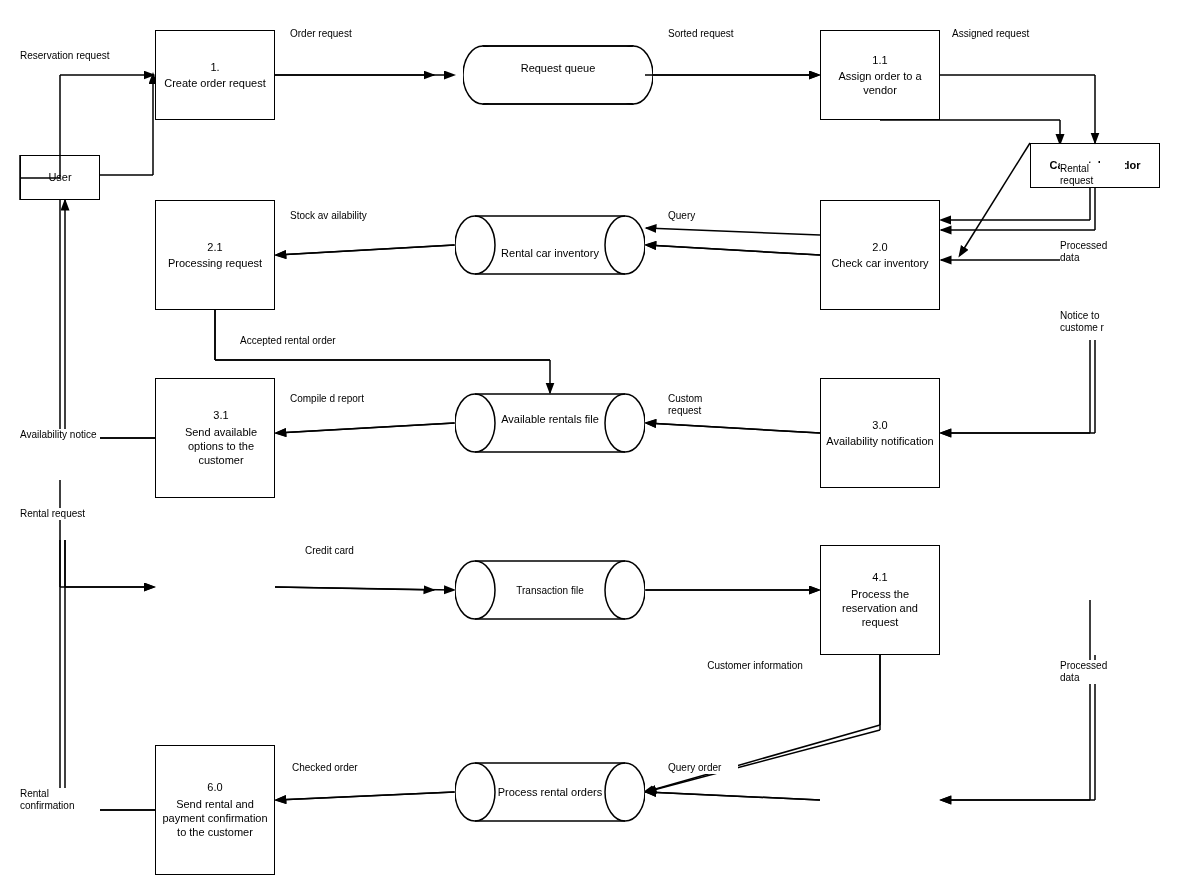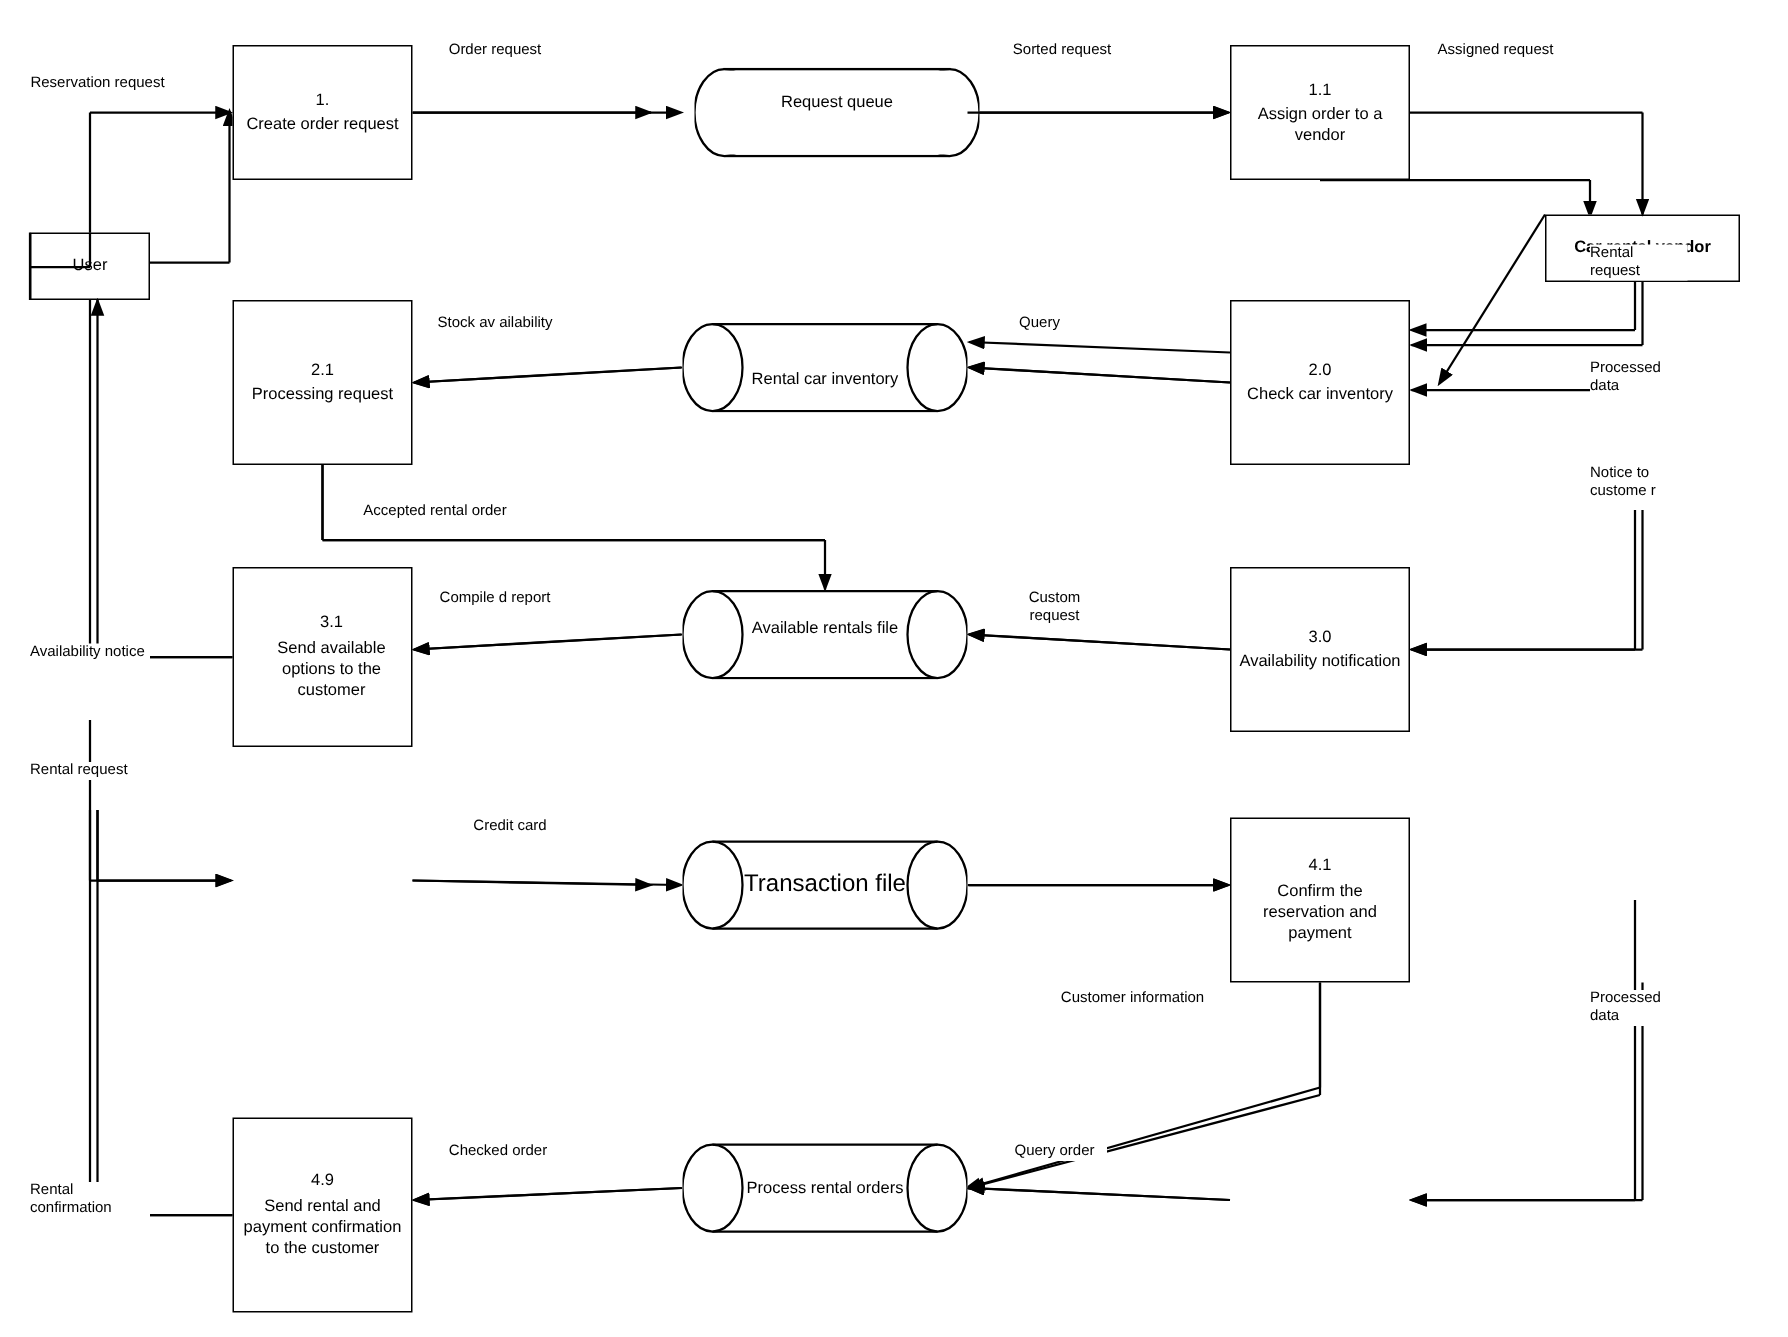--- a/index.html
+++ b/index.html
@@ -56,7 +56,7 @@
       position: absolute;
       font-size: 10px;
       line-height: 1.2;
-      text-align: center;
+      text-align: left;
       background: #fff;
     }
   </style>

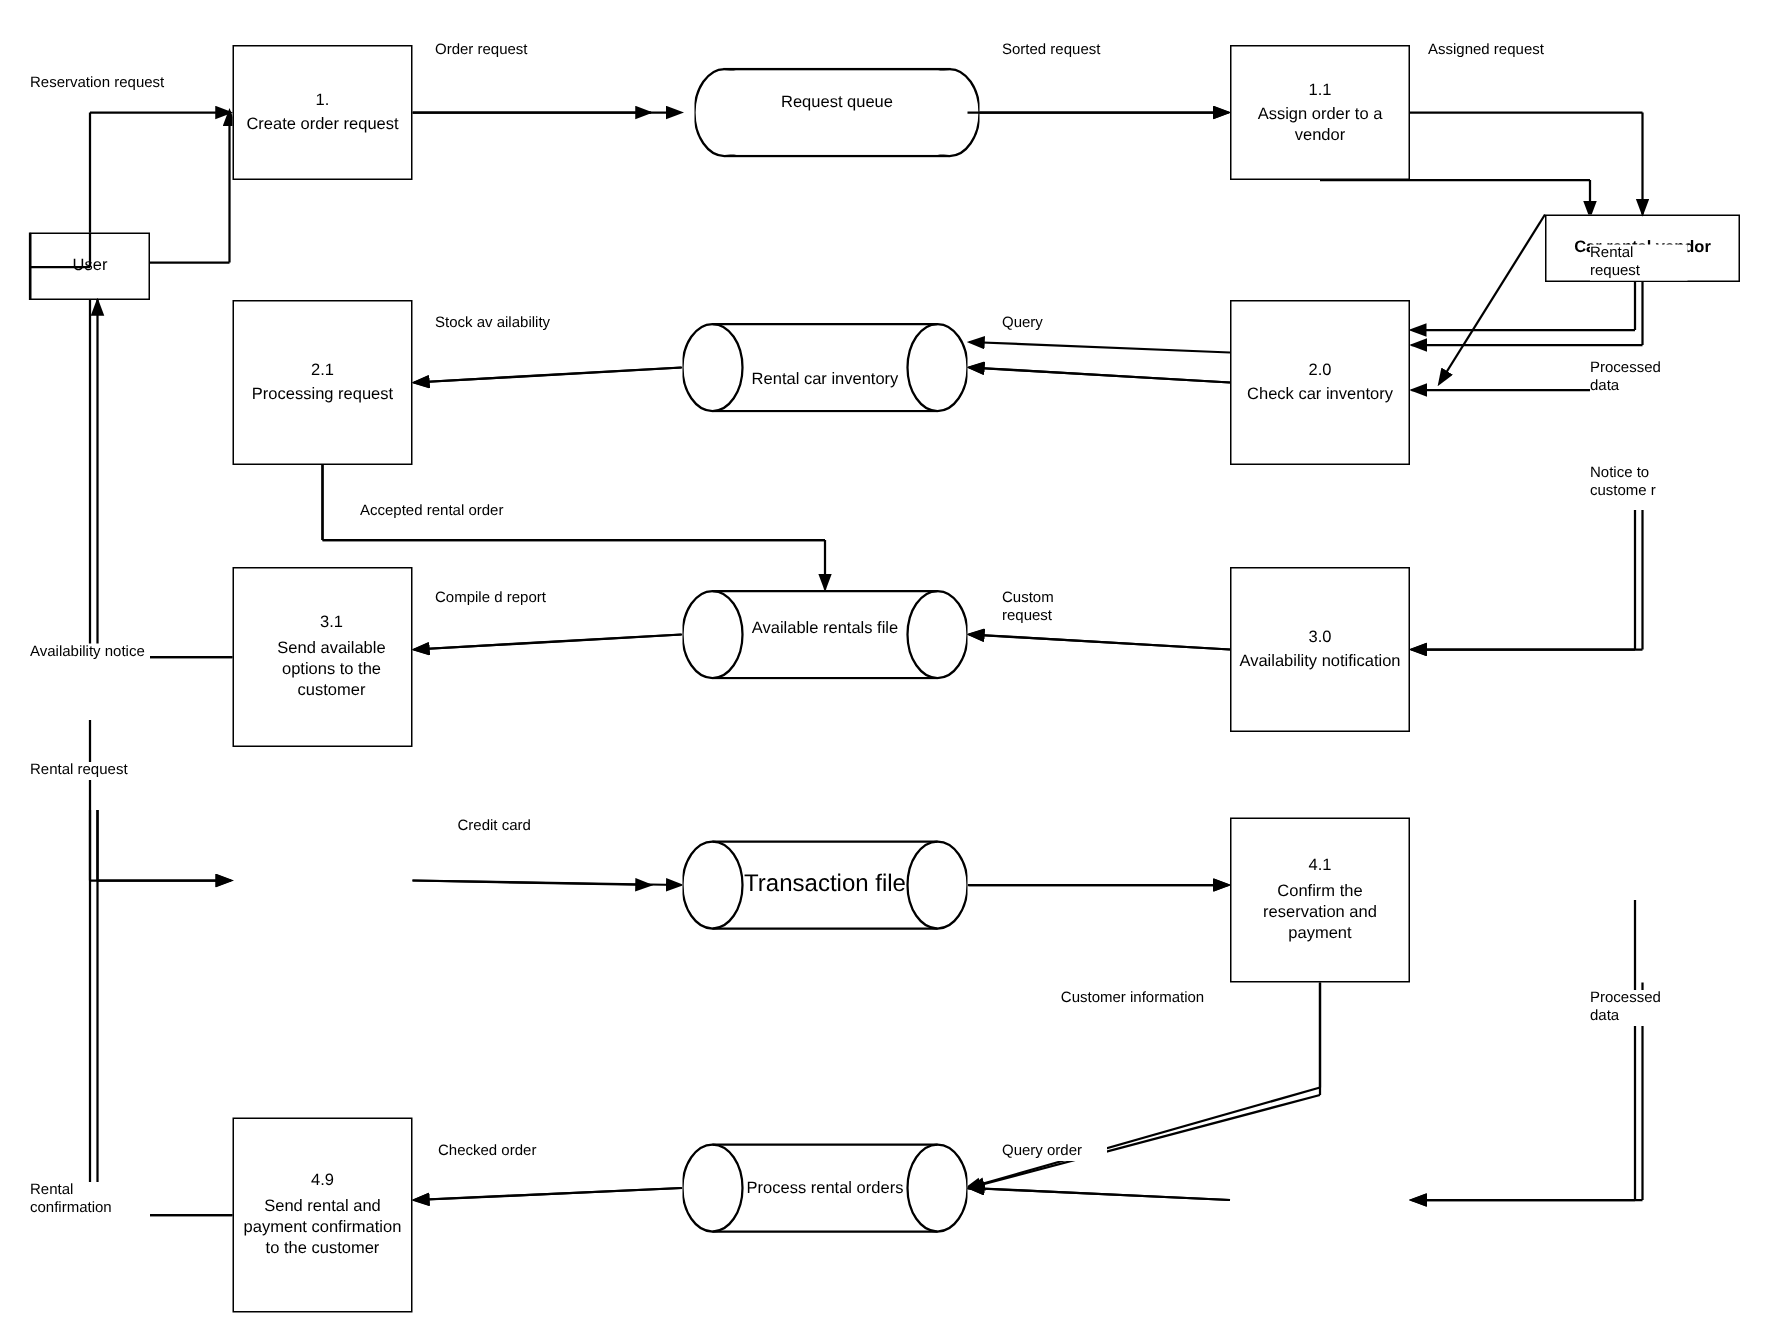--- a/index.html
+++ b/index.html
@@ -223,7 +223,7 @@
       <line x1="20" y1="1" x2="170" y2="1" stroke="#000" stroke-width="1.5"></line>
       <line x1="20" y1="59" x2="170" y2="59" stroke="#000" stroke-width="1.5"></line>
     </svg>
-    <span style="position:relative;z-index:1;font-size:16px;text-align:left;">Transaction file</span>
+    <span style="position:relative;z-index:1;font-size:10px;text-align:left;">Transaction file</span>
   </div>
 
   <div class="datastore" style="left:455px; top:762px; width:190px; height:60px;">

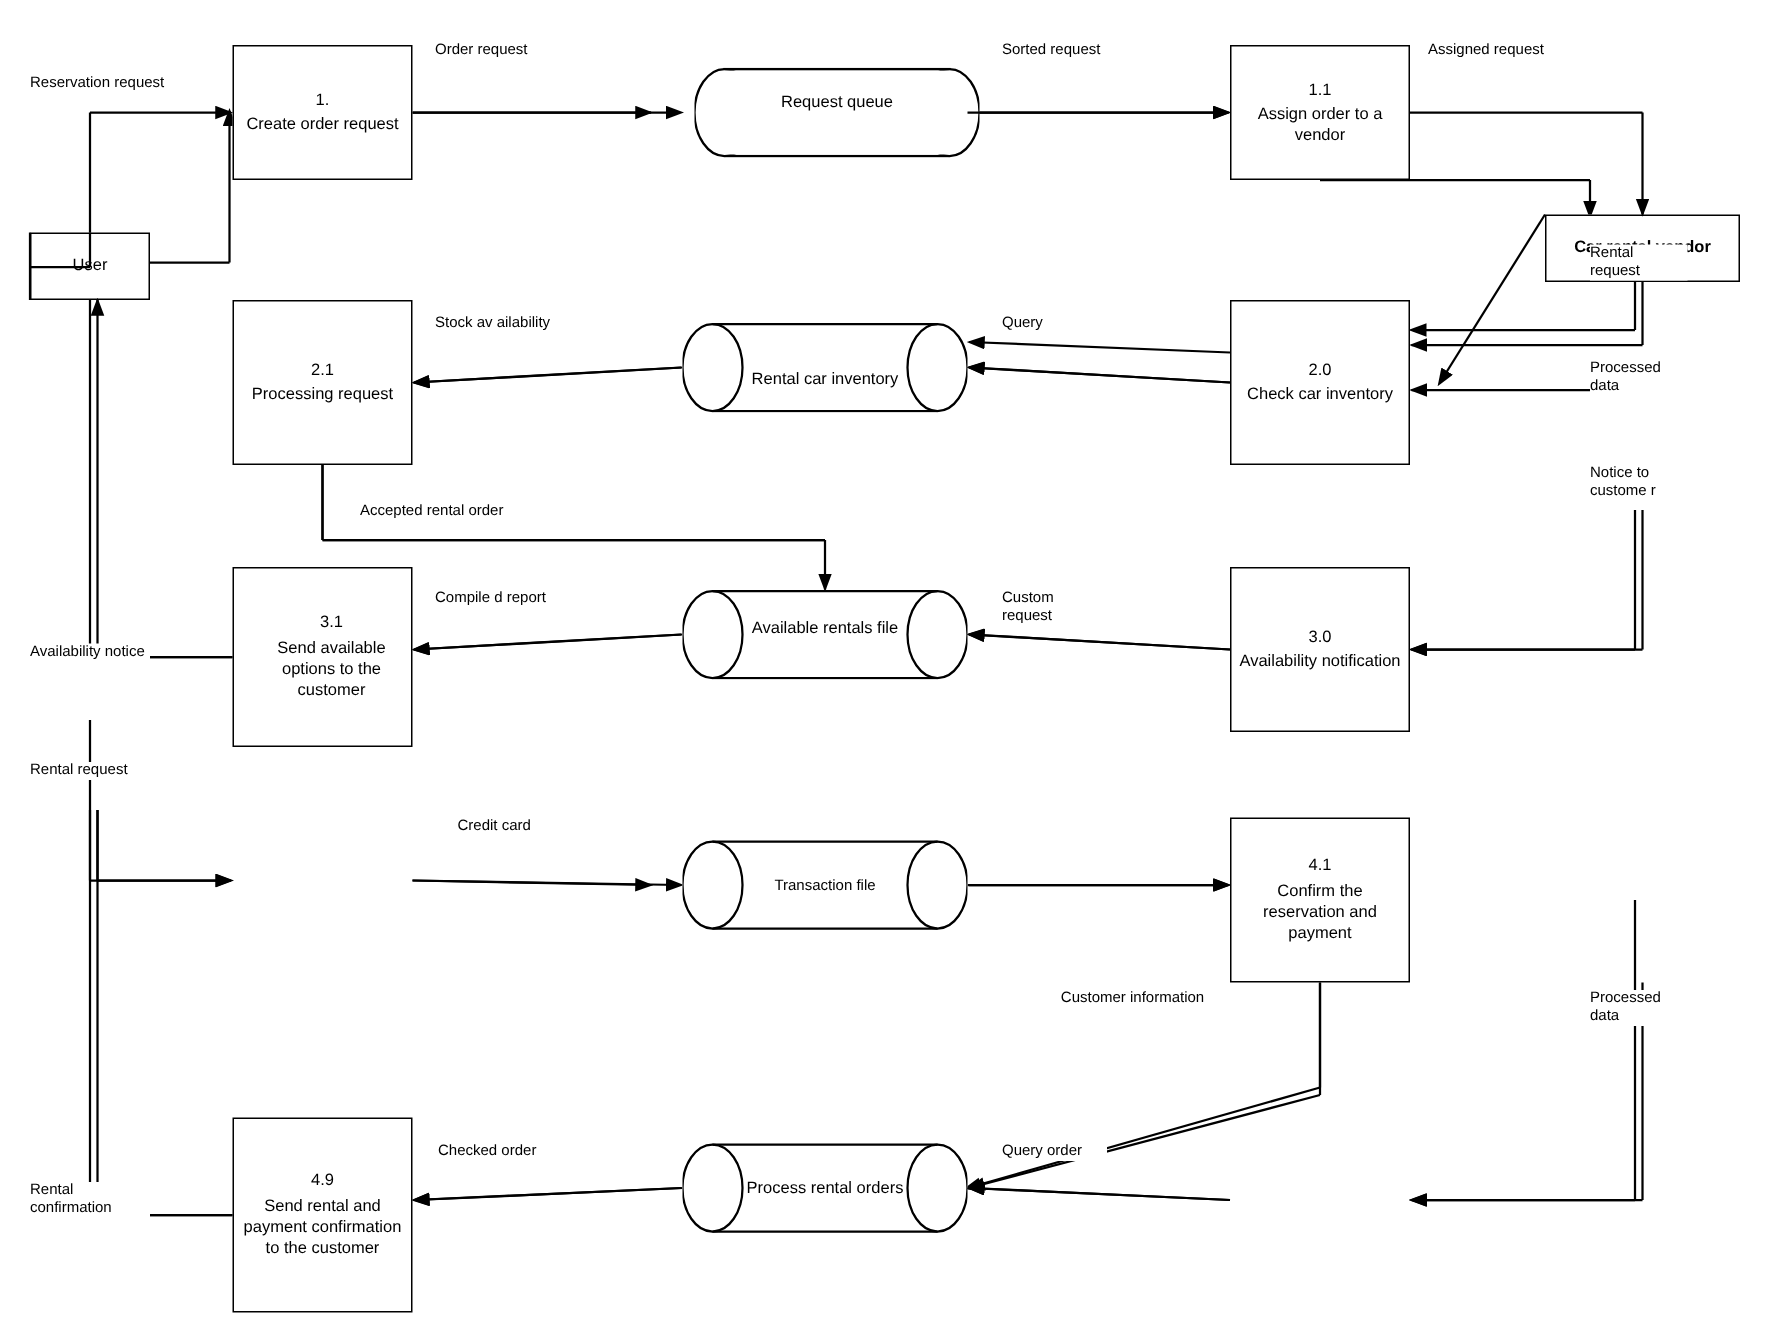--- a/index.html
+++ b/index.html
@@ -172,7 +172,7 @@
 
   <div class="box" style="left:820px; top:545px; width:120px; height:110px;">
     <span class="num">4.1</span>
-    <span>Confirm the reservation and payment</span>
+    <span>Process the reservation and request</span>
   </div>
 
   <div class="box" style="left:155px; top:745px; width:120px; height:130px;">

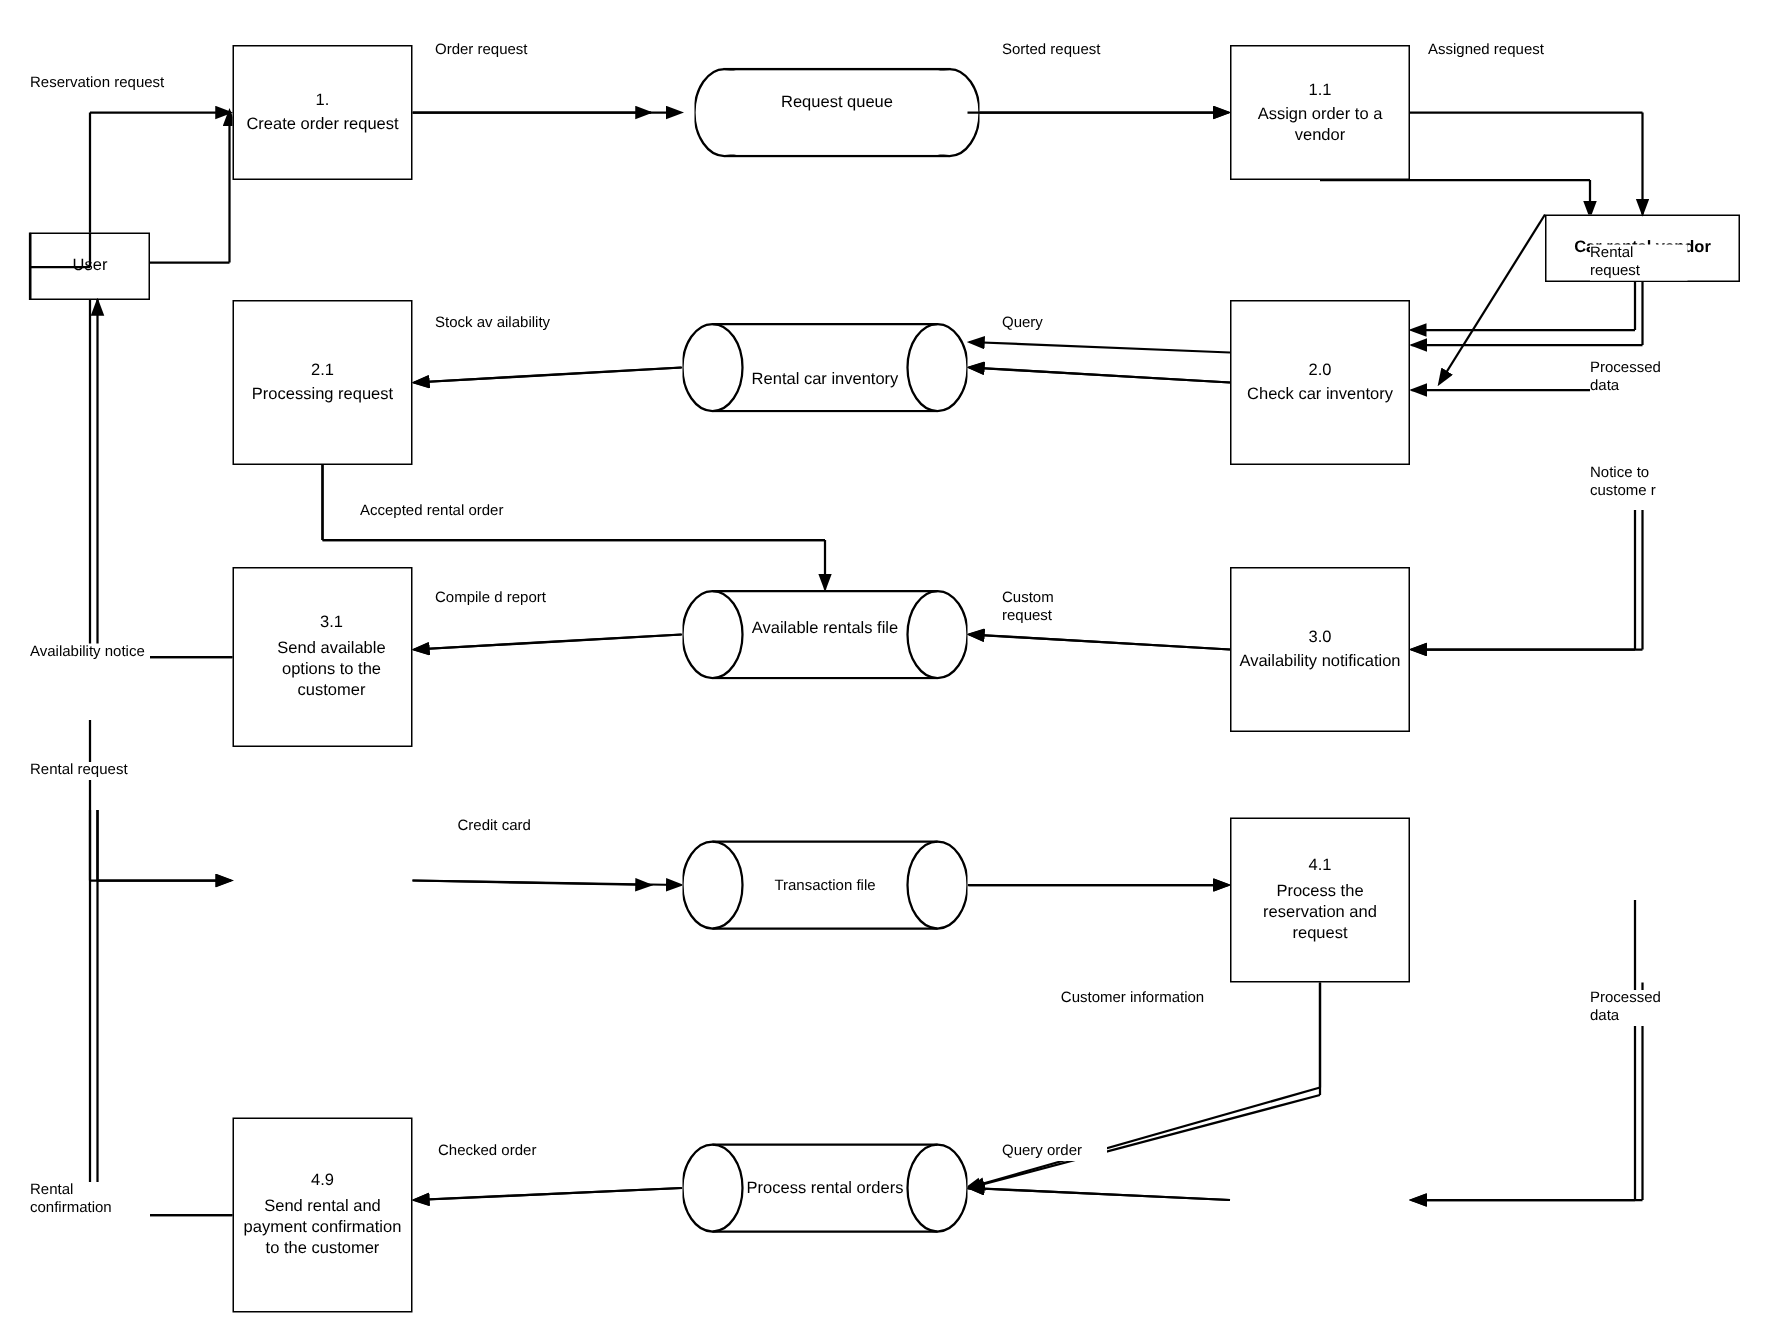--- a/index.html
+++ b/index.html
@@ -176,7 +176,7 @@
   </div>
 
   <div class="box" style="left:155px; top:745px; width:120px; height:130px;">
-    <span class="num">4.9</span>
+    <span class="num">6.0</span>
     <span>Send rental and payment confirmation to the customer</span>
   </div>
 

